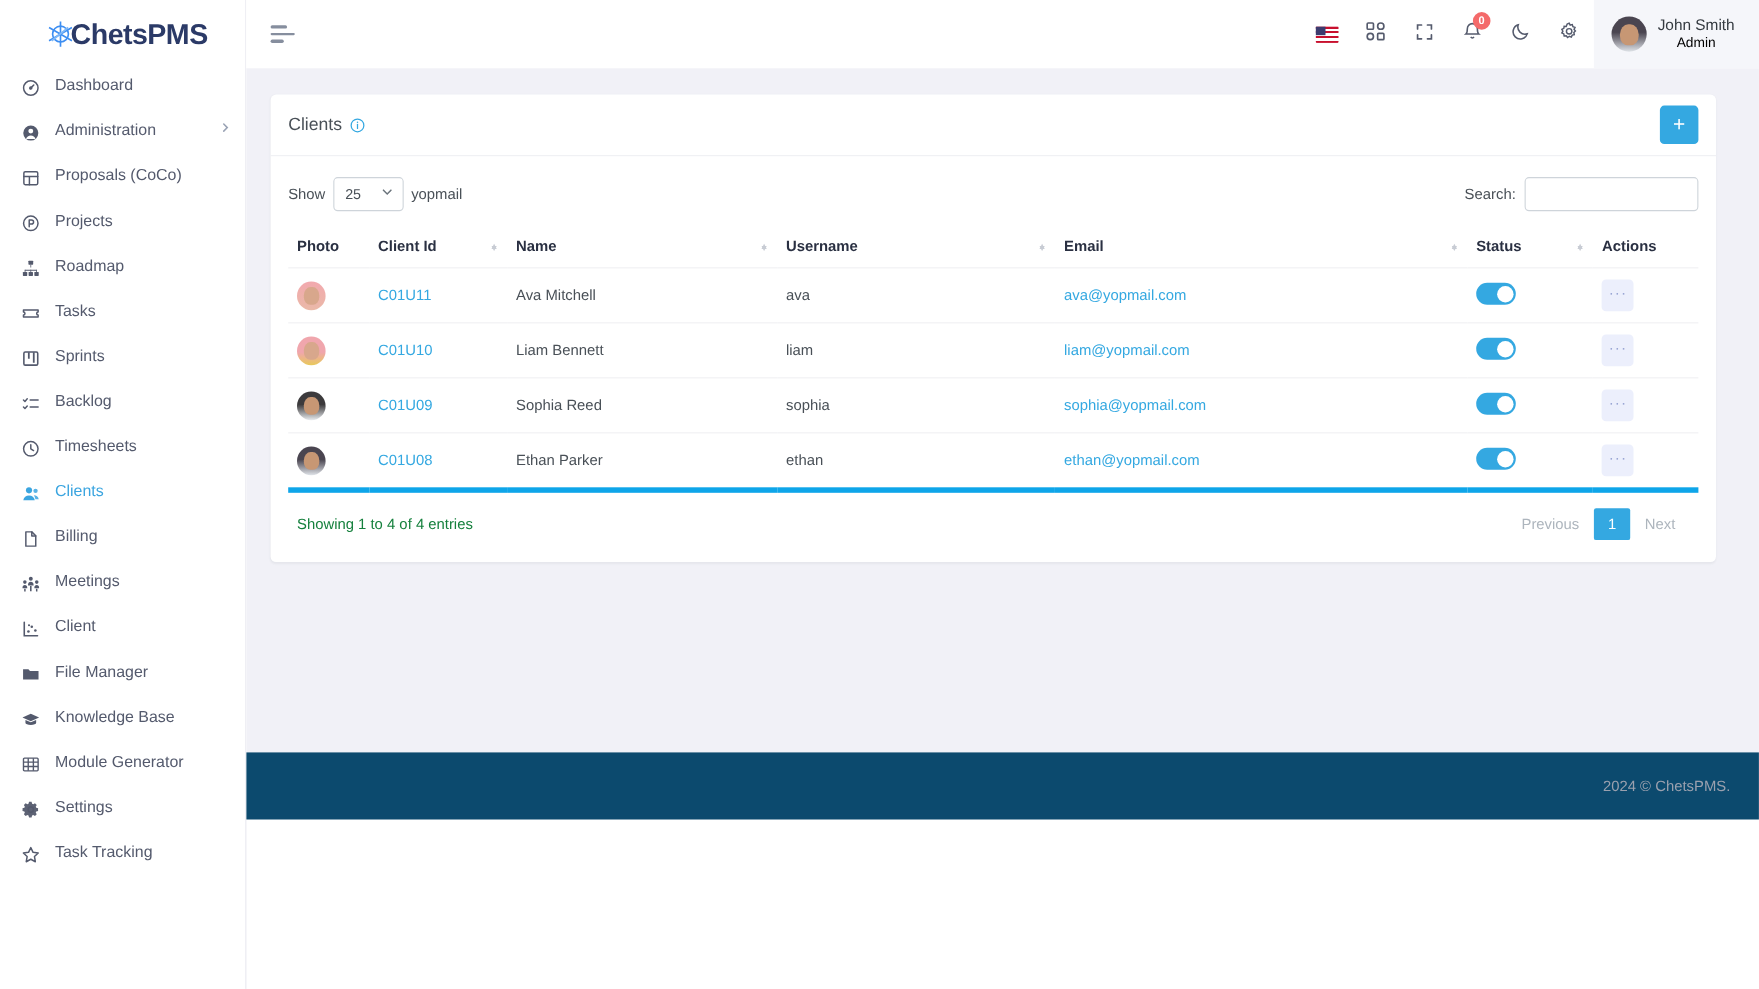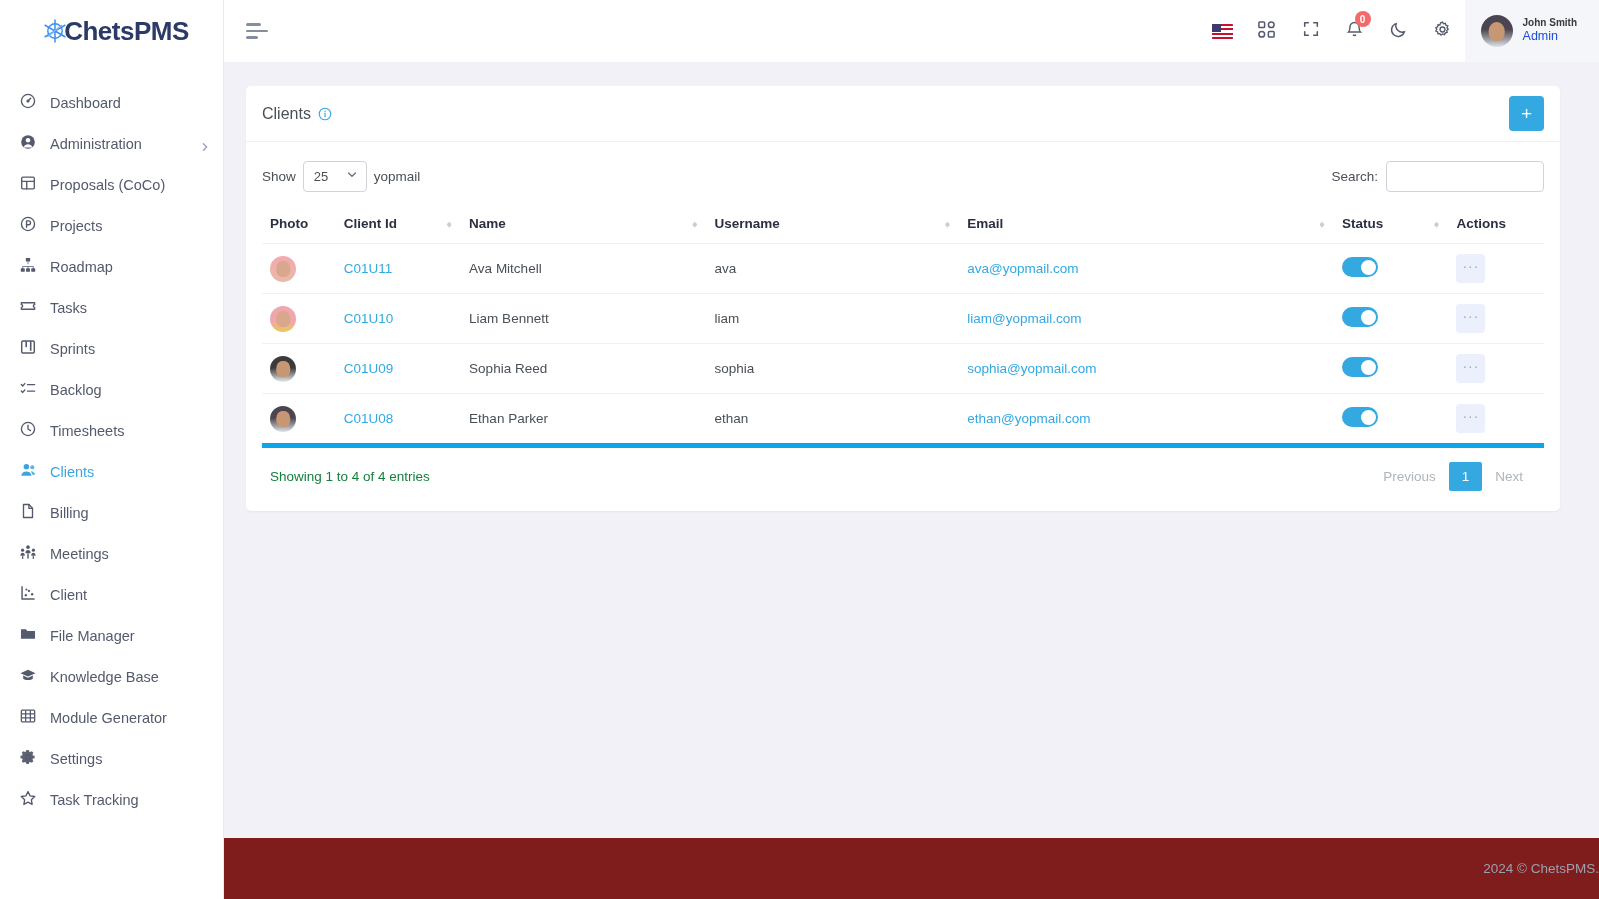--- a/index.html
+++ b/index.html
@@ -9,7 +9,7 @@
     background: #ffffff;
     overflow: hidden;
   }
-  .app { display: flex; width: 1599px; height: 899px; }
+  .app { display: flex; width: 1599px; height: 745px; }
 
   
   .sidebar {

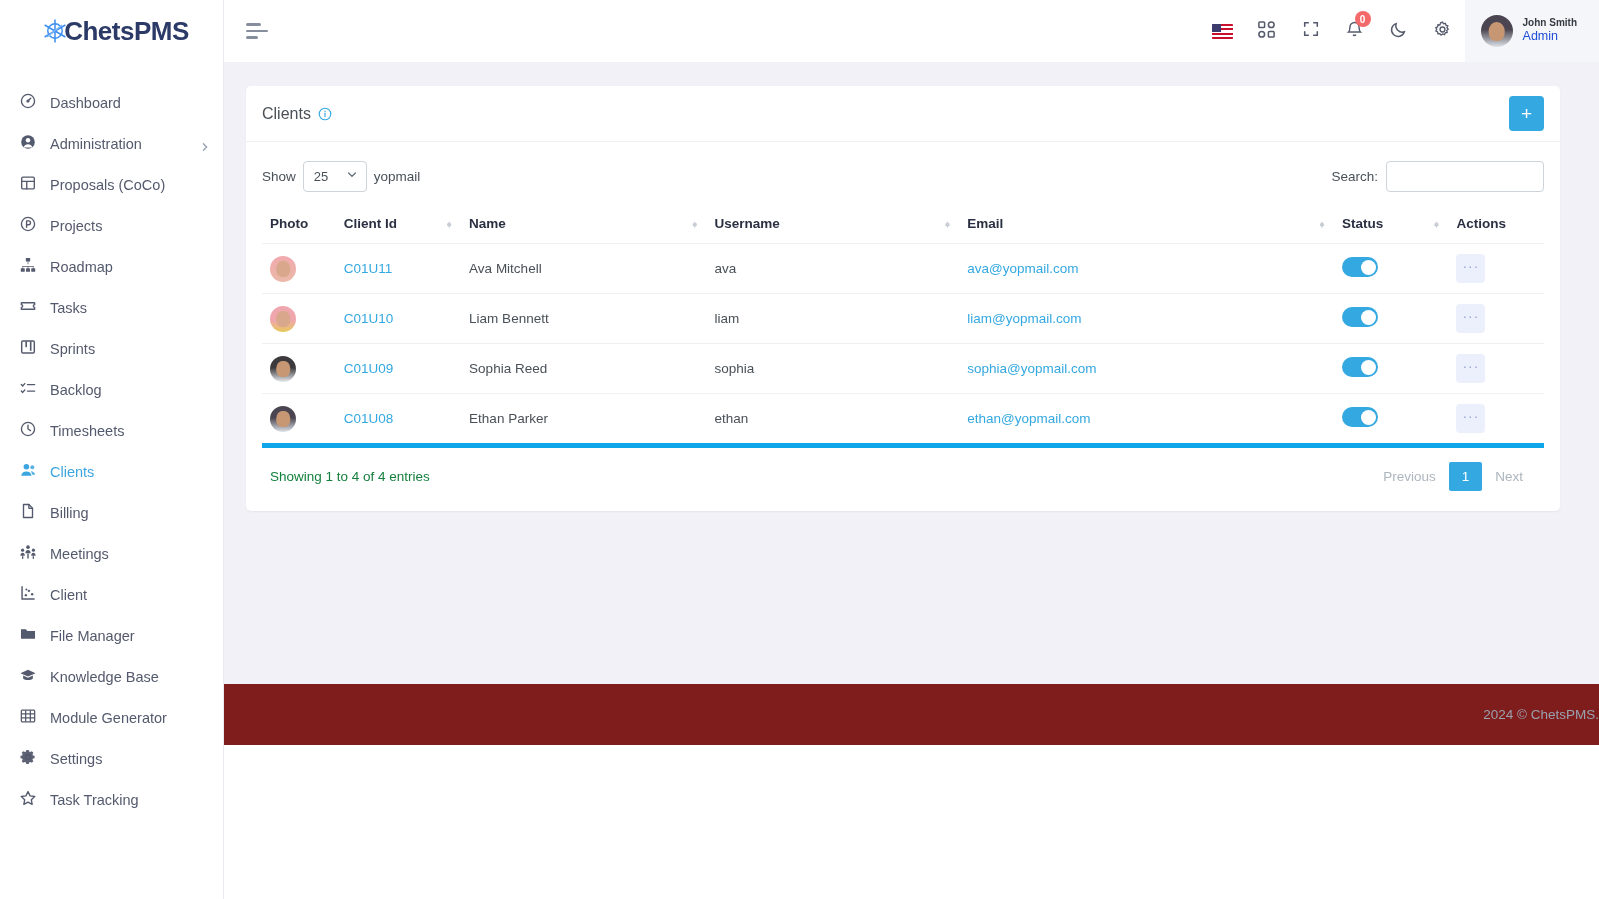--- a/index.html
+++ b/index.html
@@ -88,7 +88,7 @@
     overflow: hidden; flex: 0 0 32px; background: #d9dde6; position: relative;
   }
   .user-meta { line-height: 1.25; }
-  .user-name { font-size: 10px; font-weight: 700; color: #343a40; }
+  .user-name { font-size: 14px; font-weight: 400; color: #343a40; }
   .user-role { font-size: 12.5px; color: #1d4ed8; }
 
   

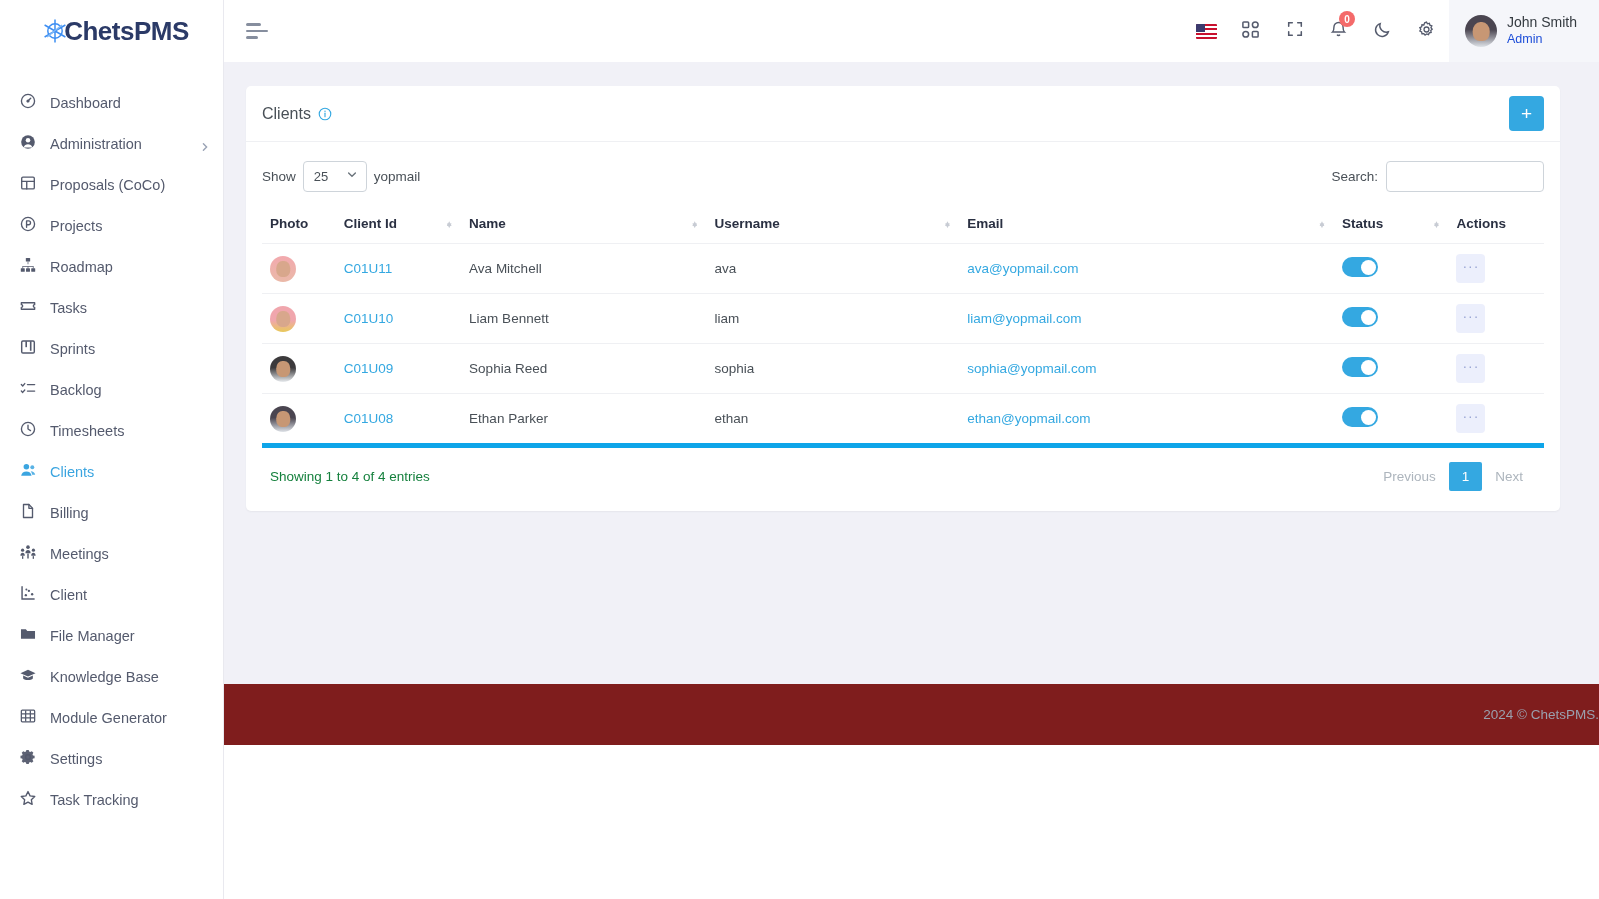--- a/index.html
+++ b/index.html
@@ -89,7 +89,7 @@
   }
   .user-meta { line-height: 1.25; }
   .user-name { font-size: 14px; font-weight: 400; color: #343a40; }
-  .user-role { font-size: 12.5px; color: #1d4ed8; }
+  .user-role { font-size: 12.5px; color: #000000; text-align: center; }
 
   
   .content {

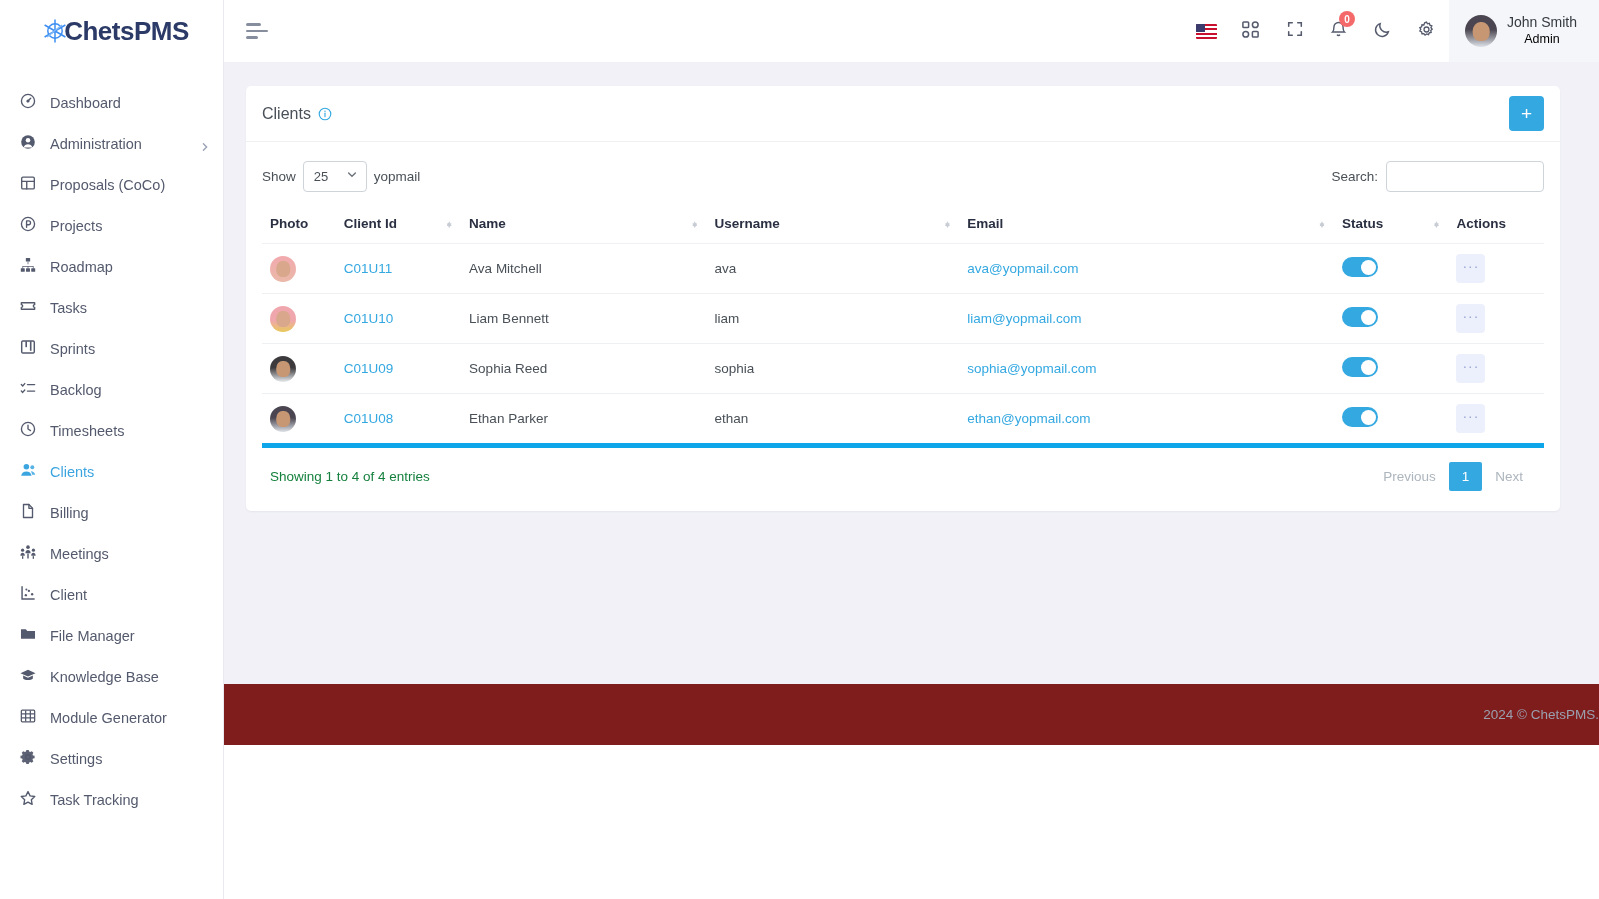--- a/index.html
+++ b/index.html
@@ -31,7 +31,7 @@
   }
   .nav { padding-top: 8px; }
   .nav-item {
-    display: flex; align-items: flex-end;
+    display: flex; align-items: flex-start;
     height: 41px; padding: 0 13px 0 18px;
     color: #545a6d; font-size: 14.5px;
     cursor: pointer; position: relative;

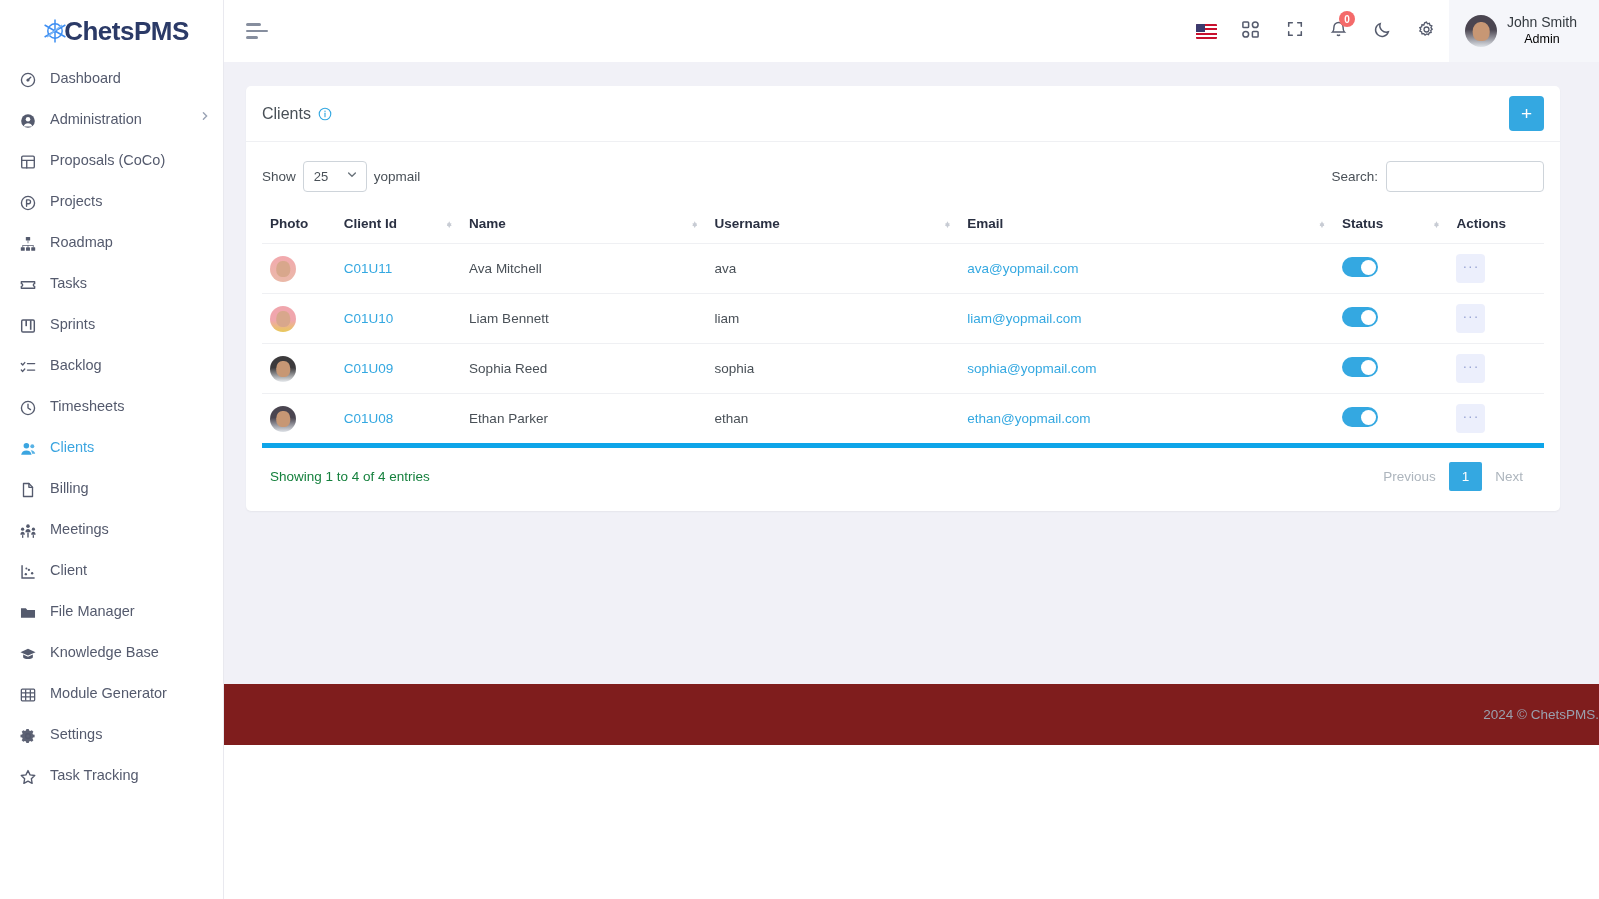--- a/index.html
+++ b/index.html
@@ -187,8 +187,8 @@
   .pager a.active { background: #34a8e1; color: #fff; border-radius: 2px; }
 
   .footer {
-    height: 61px; background: #7f1d1d; display: flex; align-items: center;
-    flex: 0 0 61px;  justify-content: flex-end;
+    height: 61px; background: #0c4a6e; display: flex; align-items: center;
+    flex: 0 0 61px; padding-right: 26px; justify-content: flex-end;
   }
   .footer-copy { margin-left: auto; font-size: 13.5px; color: #9aa0ae; }
 

